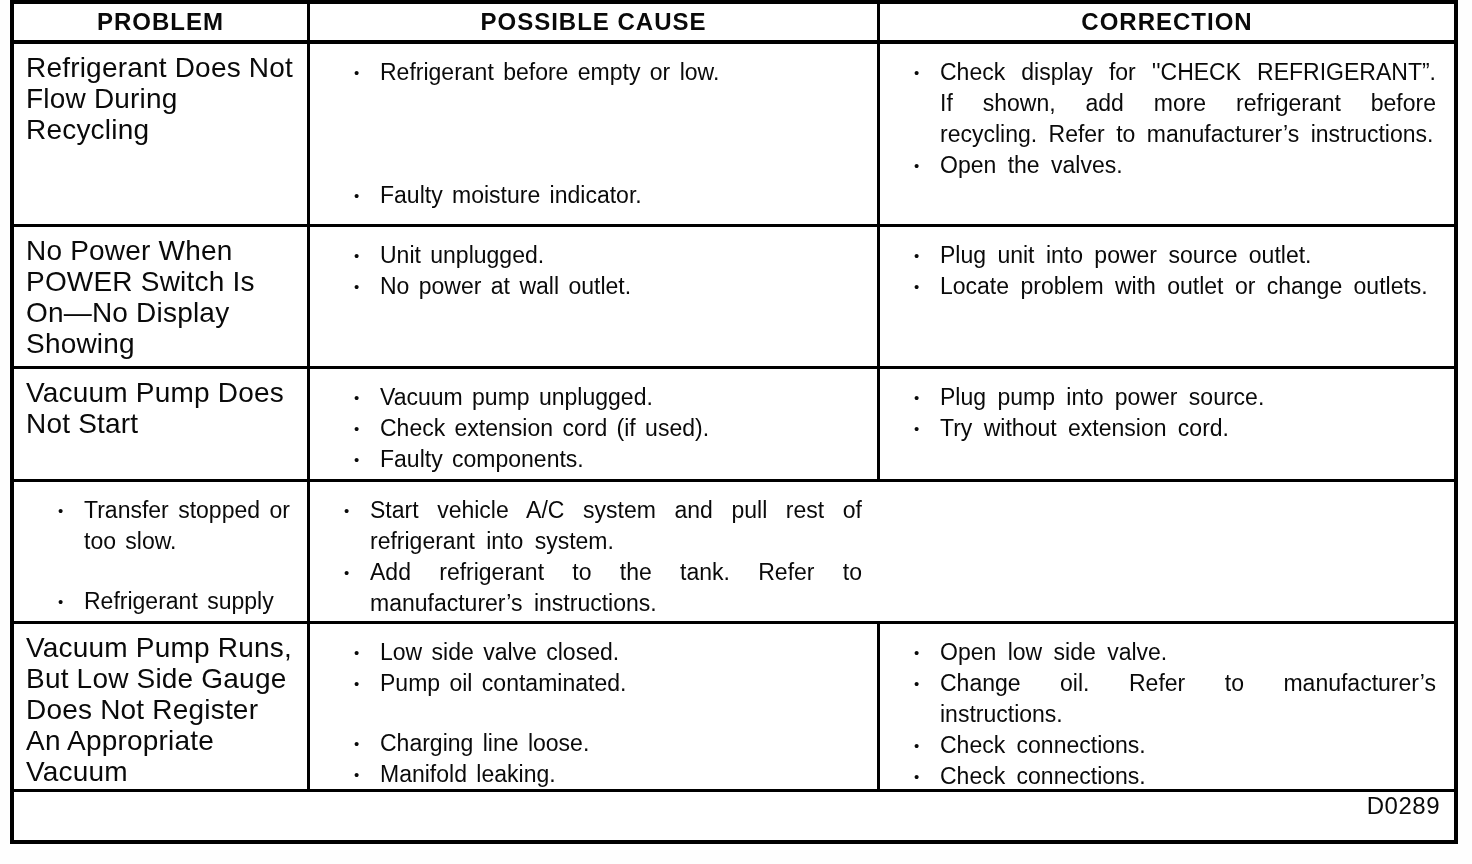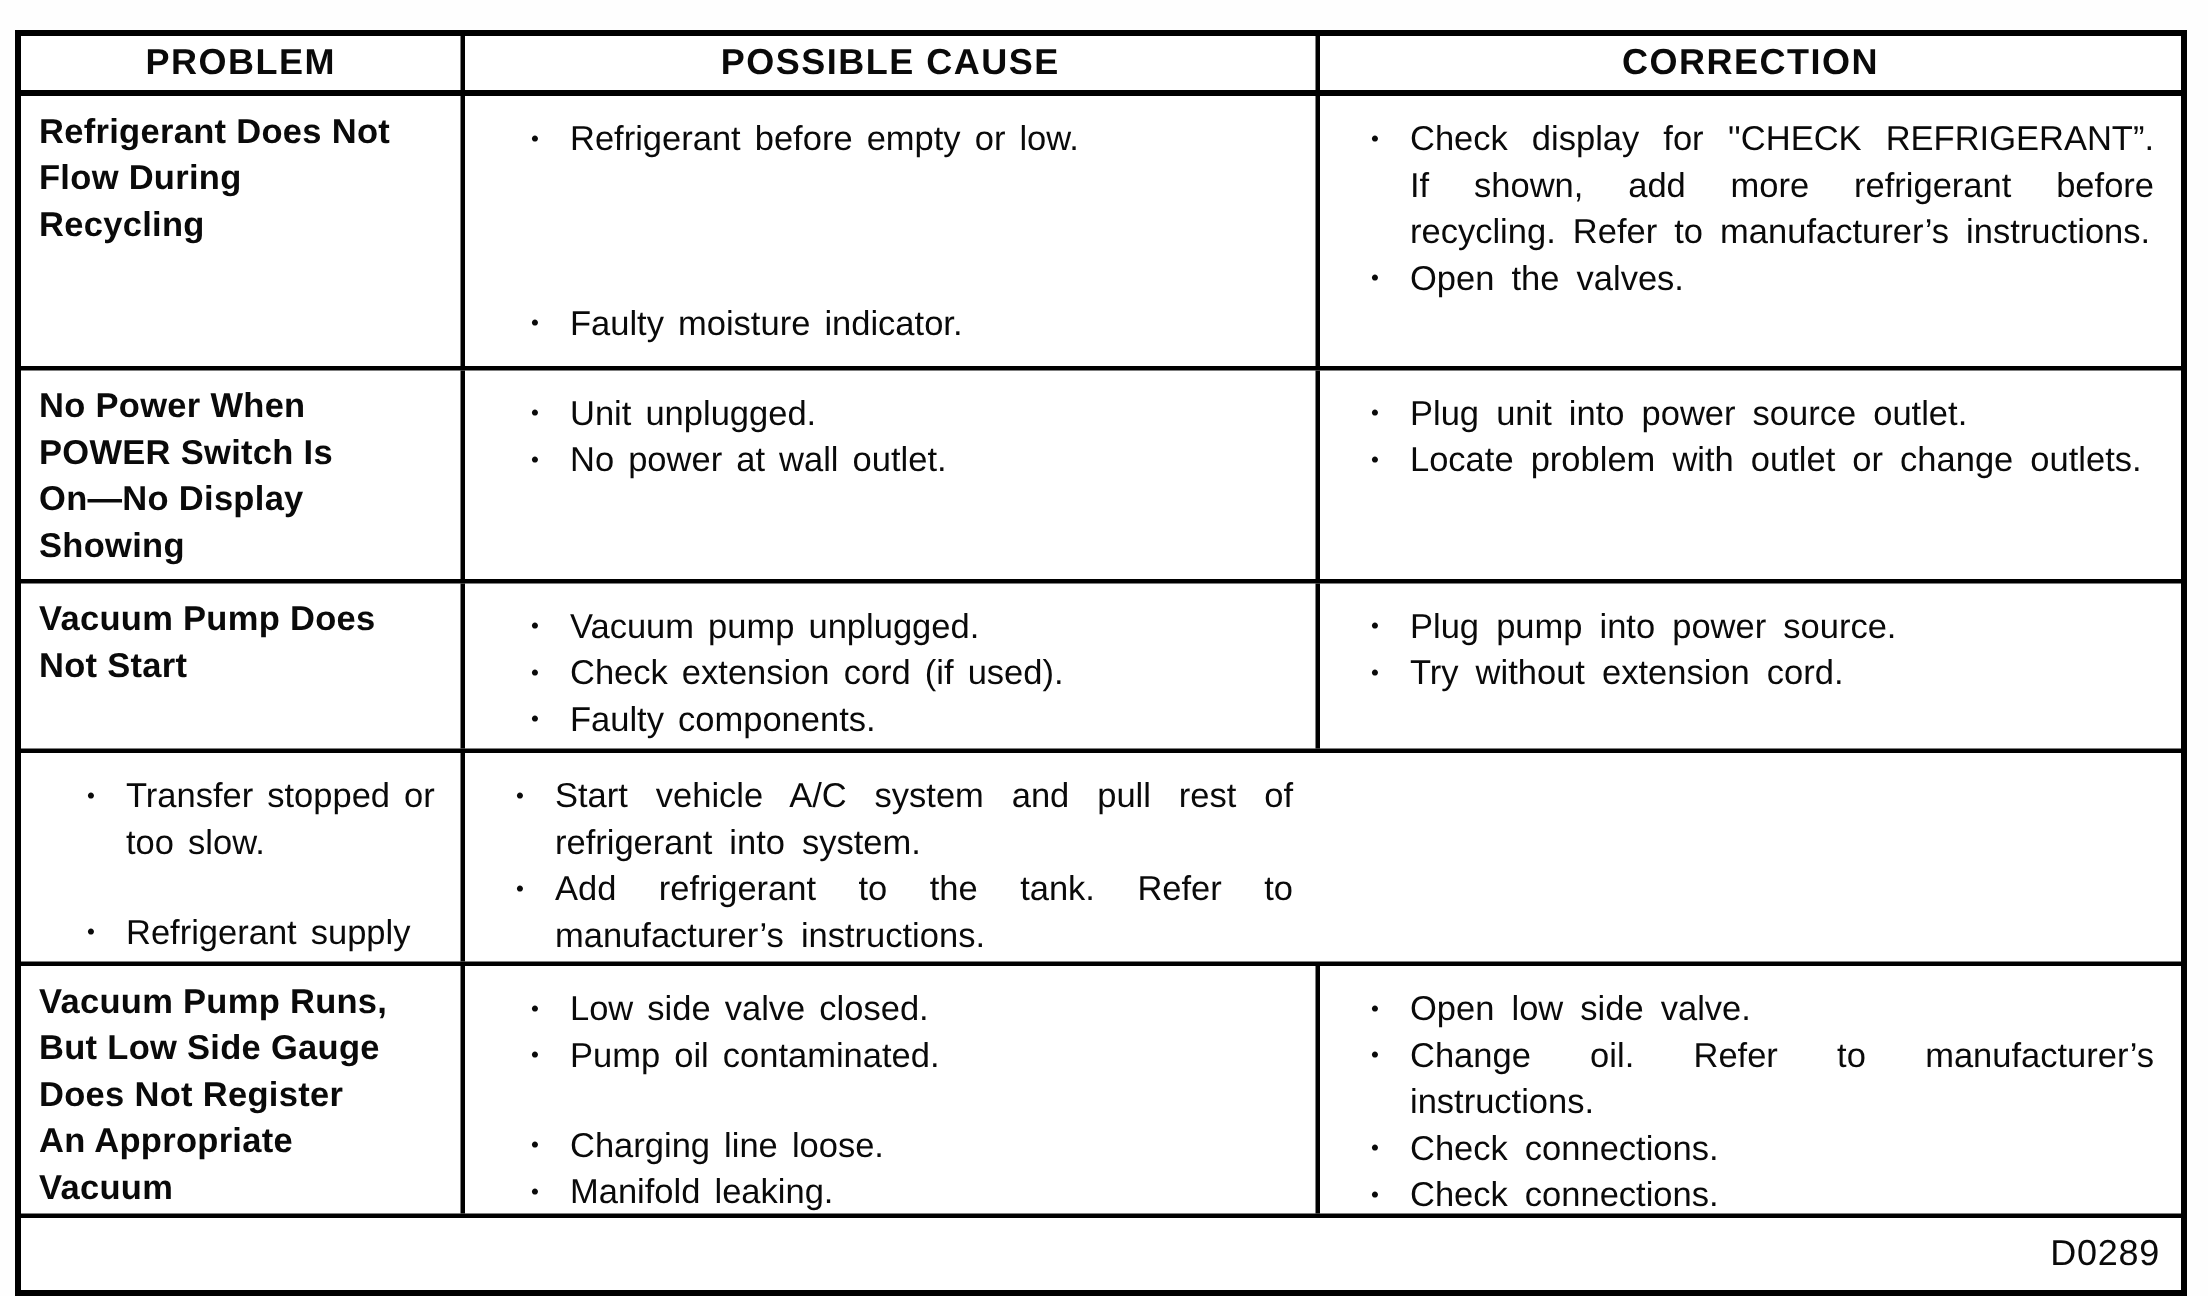--- a/index.html
+++ b/index.html
@@ -10,7 +10,7 @@
   }
   .page{position:relative;width:1472px;height:864px;background:#fefefe;overflow:hidden;}
   .tbl{
-    position:absolute;left:10px;top:20px;width:1448px;height:844px;
+    position:absolute;left:10px;top:0;width:1448px;height:844px;
     box-sizing:border-box;border:4px solid #000;background:#fff;
     display:flex;flex-direction:column;
   }

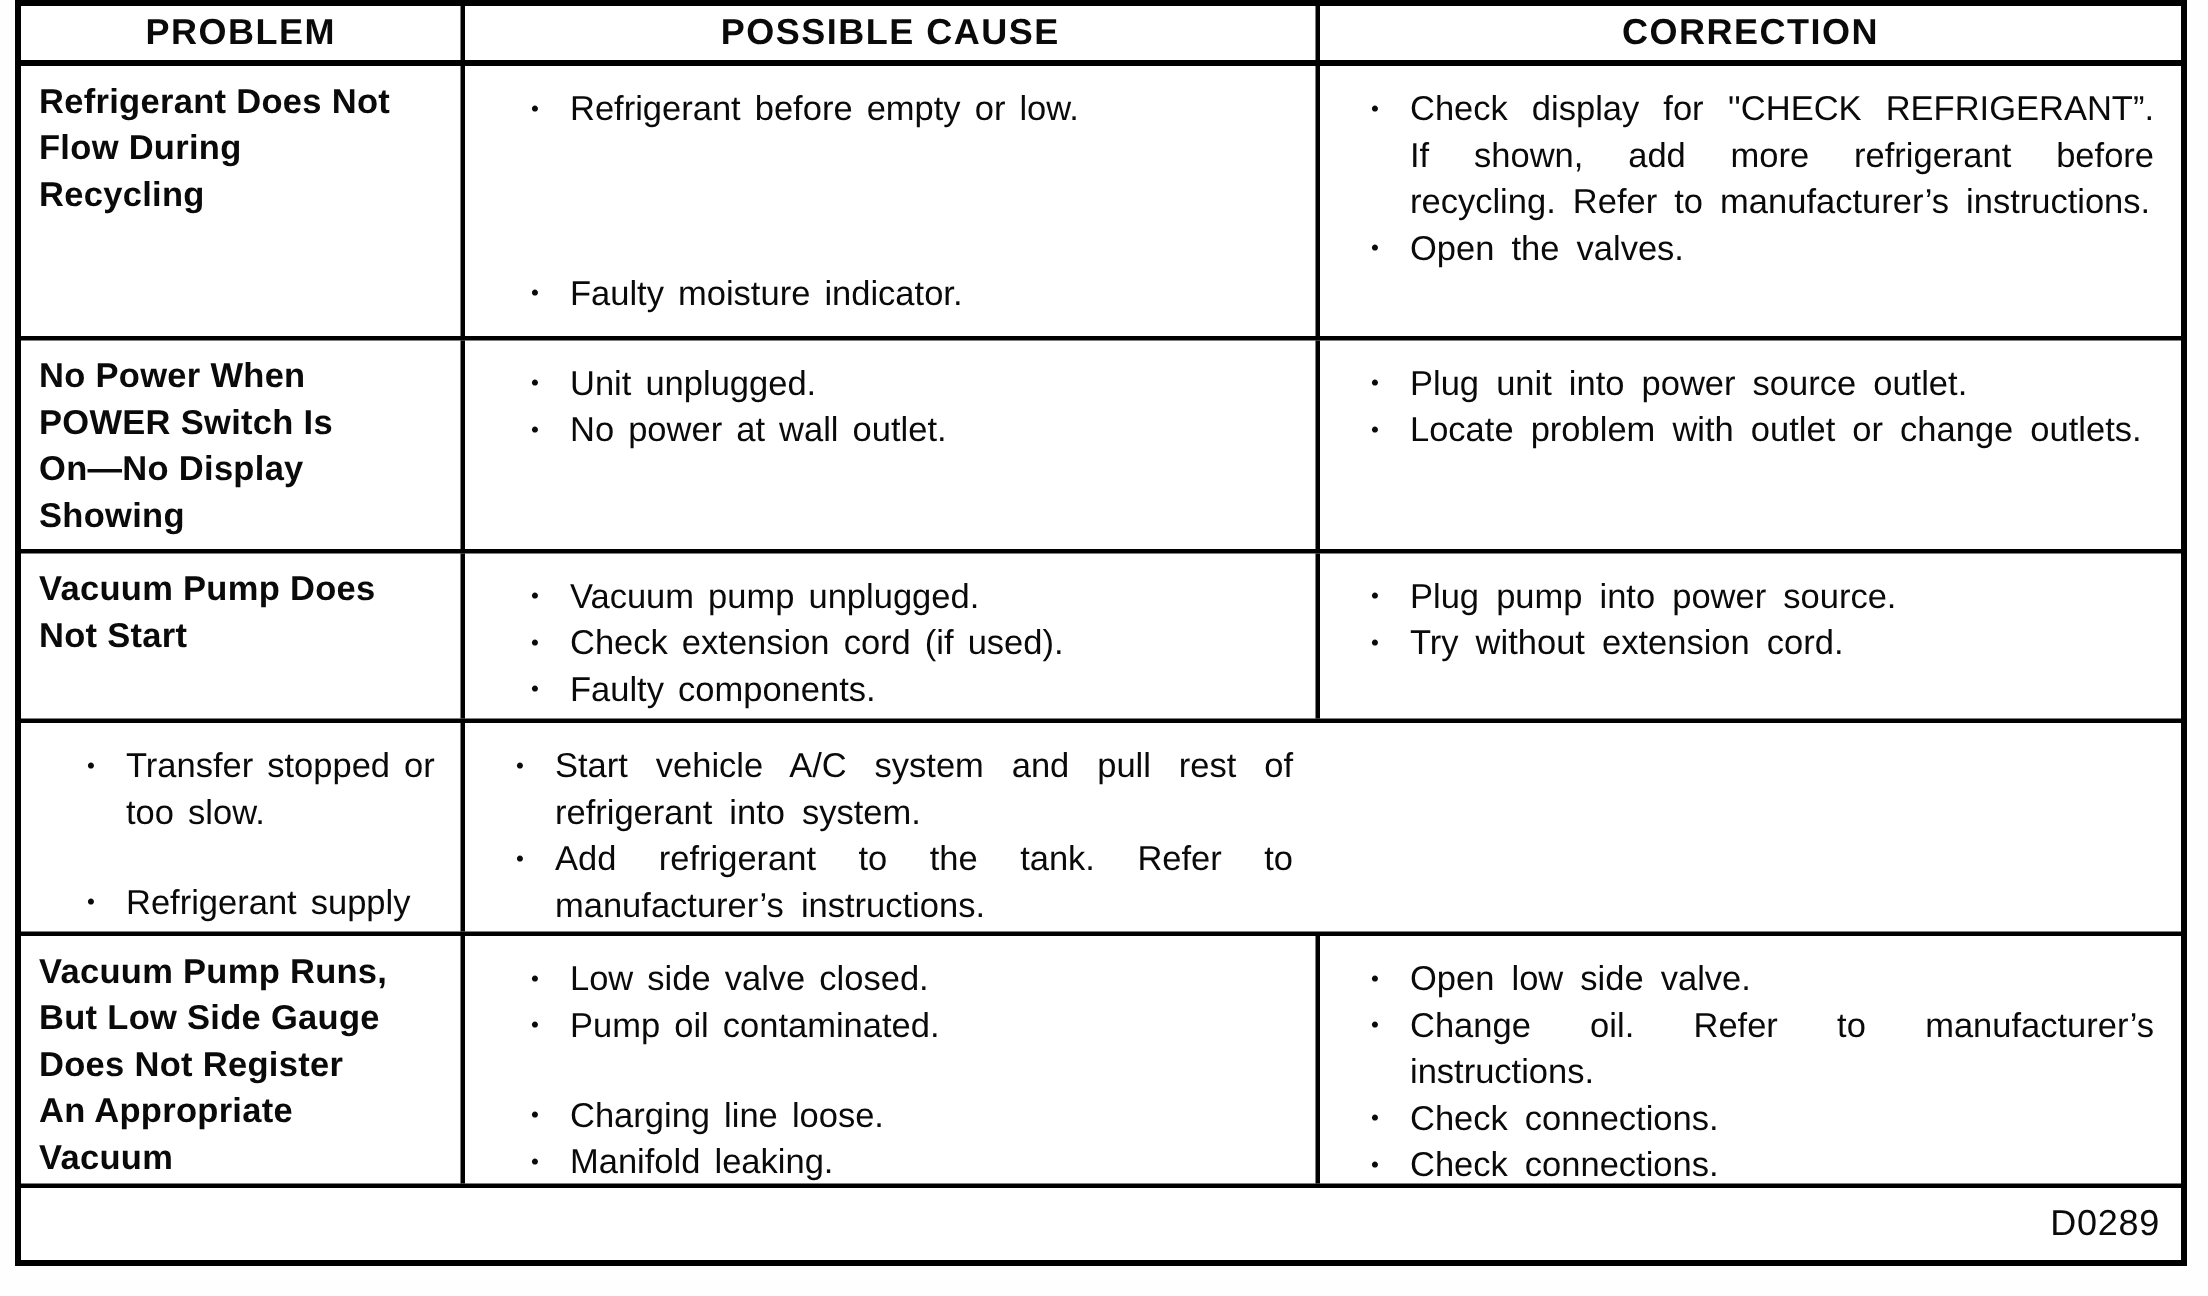--- a/index.html
+++ b/index.html
@@ -32,7 +32,7 @@
   .hc.b, .cell.b{border-right:3px solid #000;}
   .cell{box-sizing:border-box;overflow:hidden;}
   .cell.c1{
-    padding:8px 10px 0 12px;font-weight:bold;font-size:23px;line-height:31px;
+    padding:8px 10px 0 12px;font-weight:normal;font-size:28px;line-height:31px;
     white-space:pre-line;letter-spacing:0.2px;
   }
   .cell.c2{padding:13px 12px 0 44px;font-size:23px;line-height:31px;}

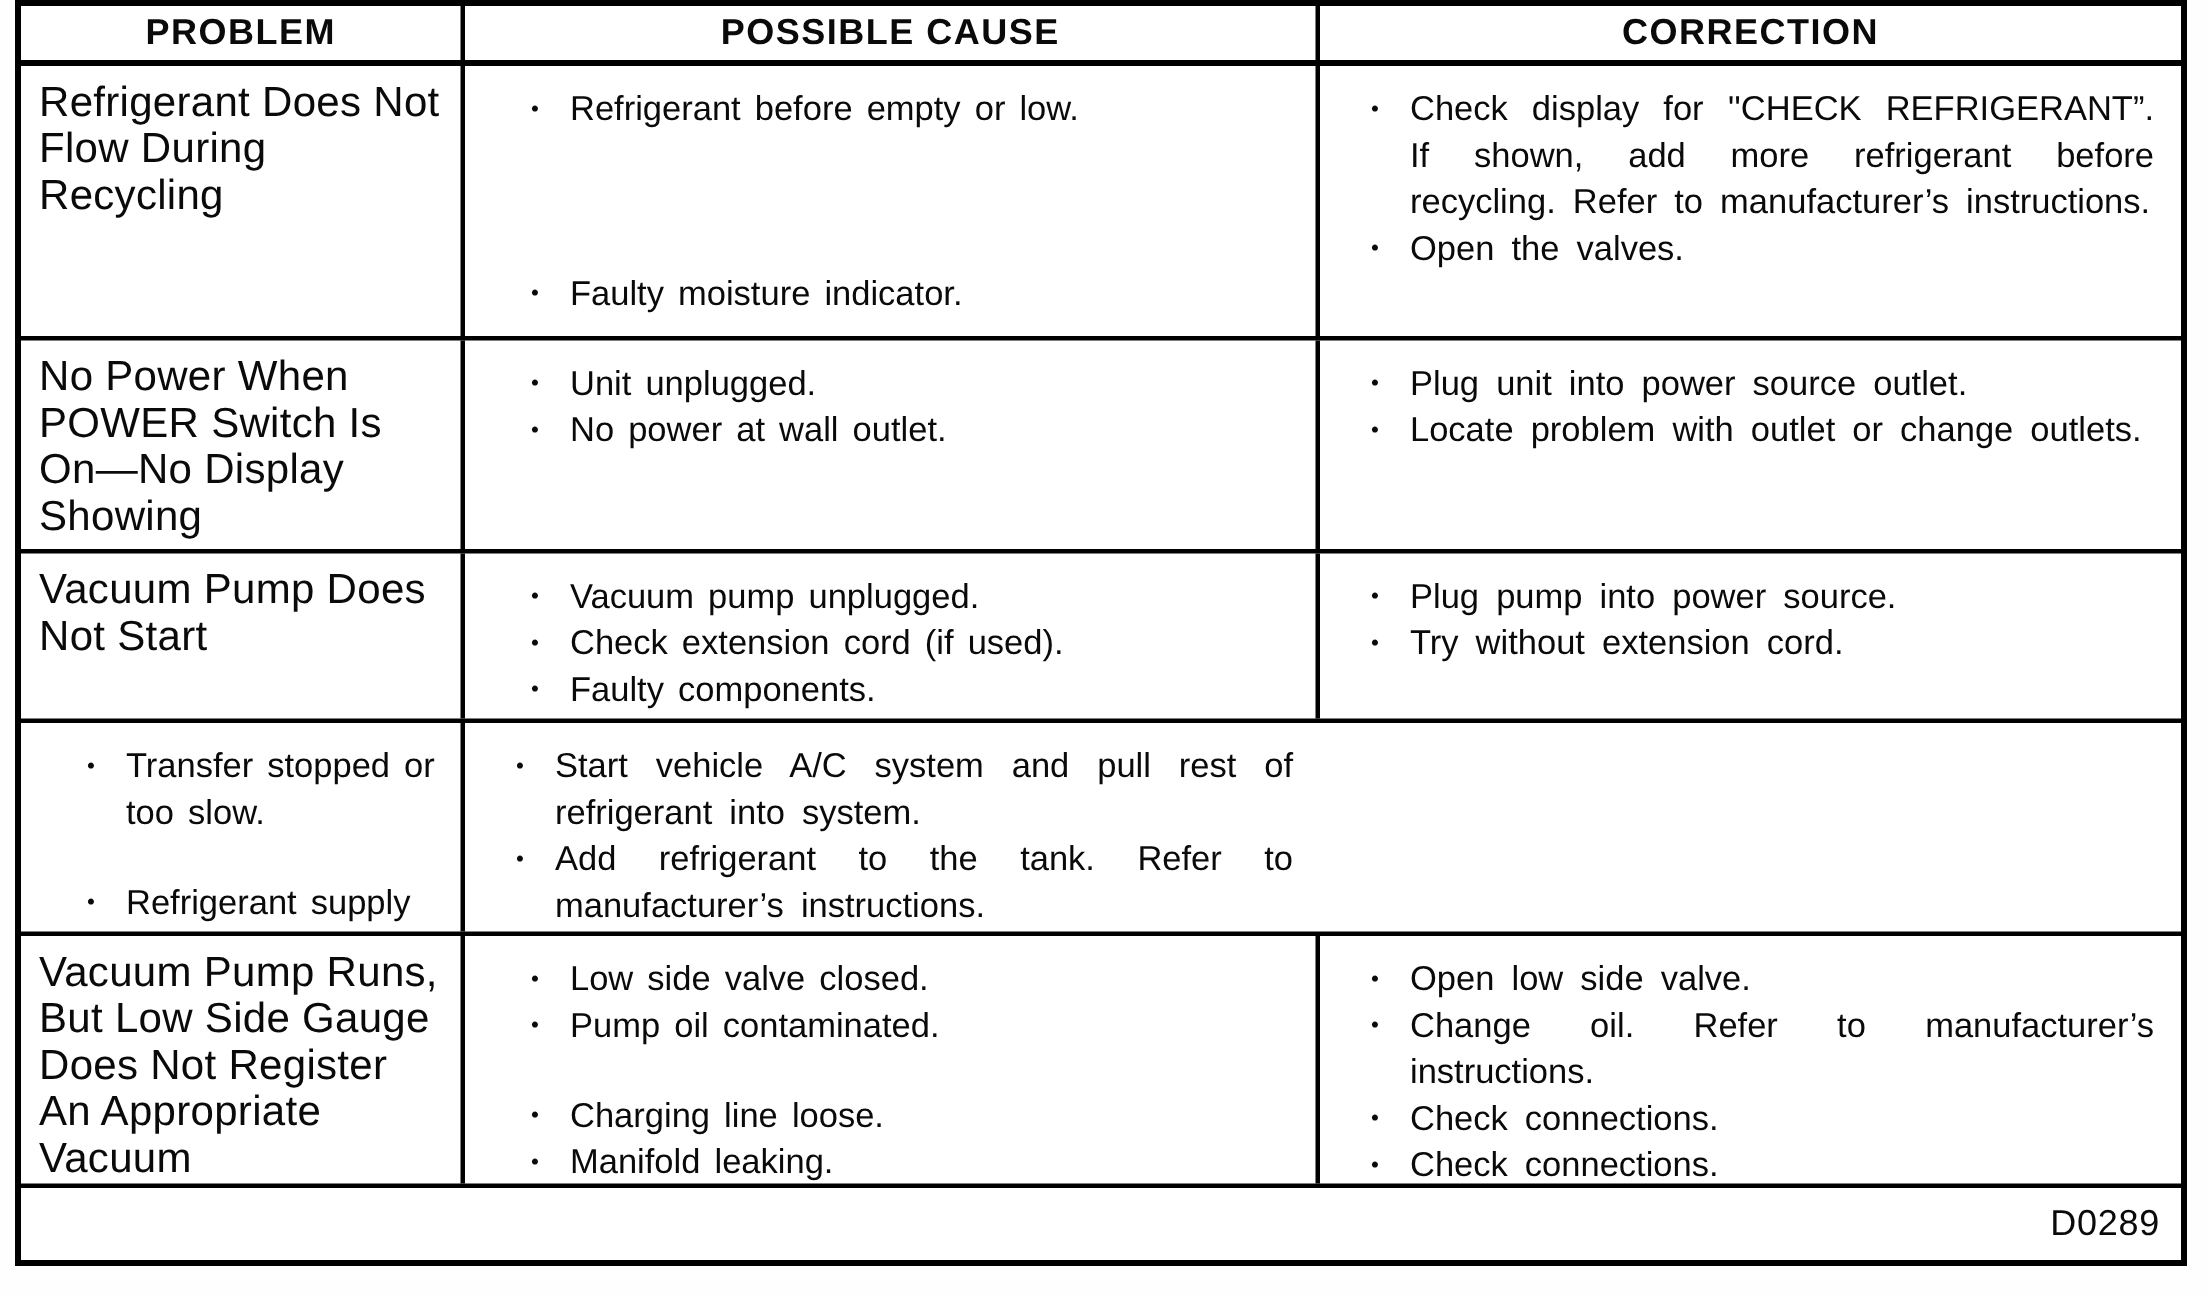--- a/index.html
+++ b/index.html
@@ -46,7 +46,7 @@
   .gap-xl{margin-top:92px;}
   .gap-md{margin-top:29px;}
   .footer{
-    flex:1;display:flex;align-items:center;justify-content:flex-end;
+    flex:1;display:flex;justify-content:flex-end;
     padding-right:14px;font-size:24px;letter-spacing:0.5px;
   }
 </style>

